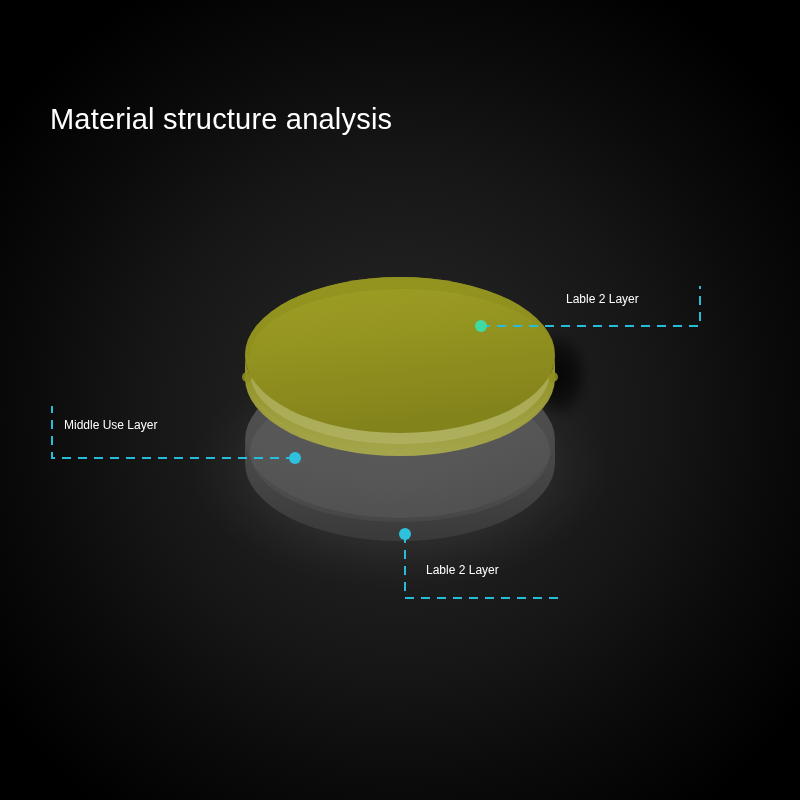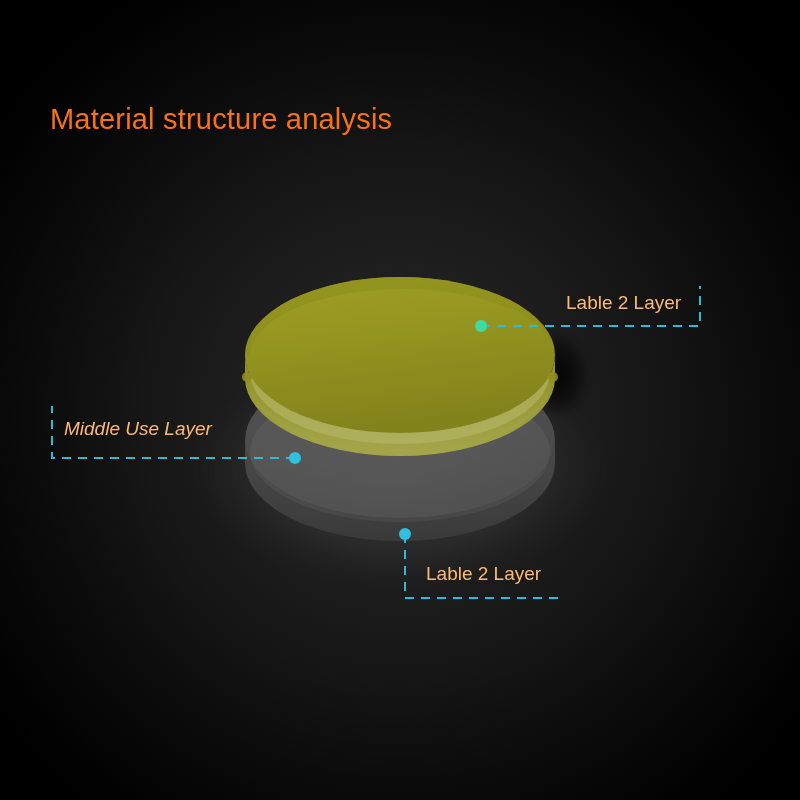--- a/index.html
+++ b/index.html
@@ -34,7 +34,7 @@
     top: 103px;
     font-size: 29px;
     font-weight: 400;
-    color: #f97316;
+    color: #ffffff;
     letter-spacing: 0.2px;
     white-space: nowrap;
   }

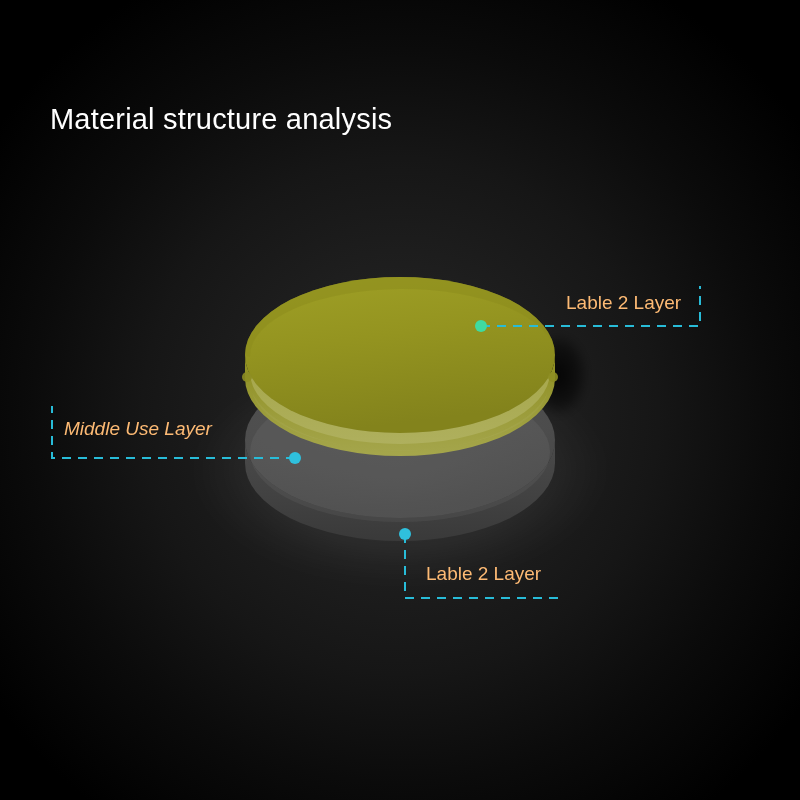--- a/index.html
+++ b/index.html
@@ -47,8 +47,8 @@
   }
   .label-text {
     position: absolute;
-    color: #fdba74;
-    font-size: 19px;
+    color: #ffffff;
+    font-size: 12px;
     font-weight: 400;
     white-space: nowrap;
   }

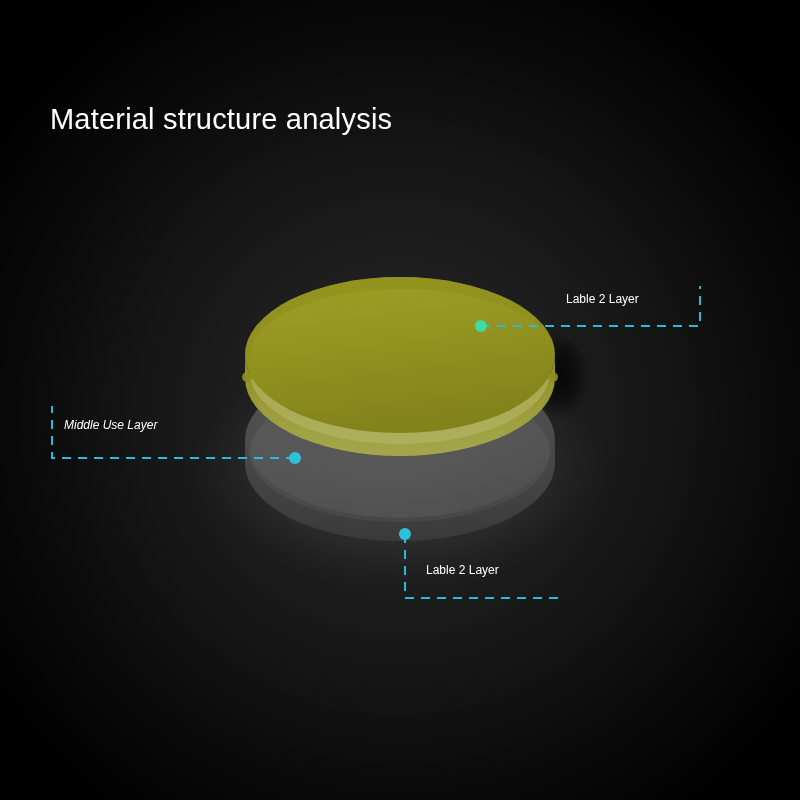--- a/index.html
+++ b/index.html
@@ -53,7 +53,7 @@
     white-space: nowrap;
   }
   #label-2-text { left: 566px; top: 292px; }
-  #label-mid-text { left: 64px; top: 418px; font-style: italic; }
+  #label-mid-text { left: 64px; top: 418px; }
   #label-1-text { left: 426px; top: 563px; }
 </style>
 </head>

